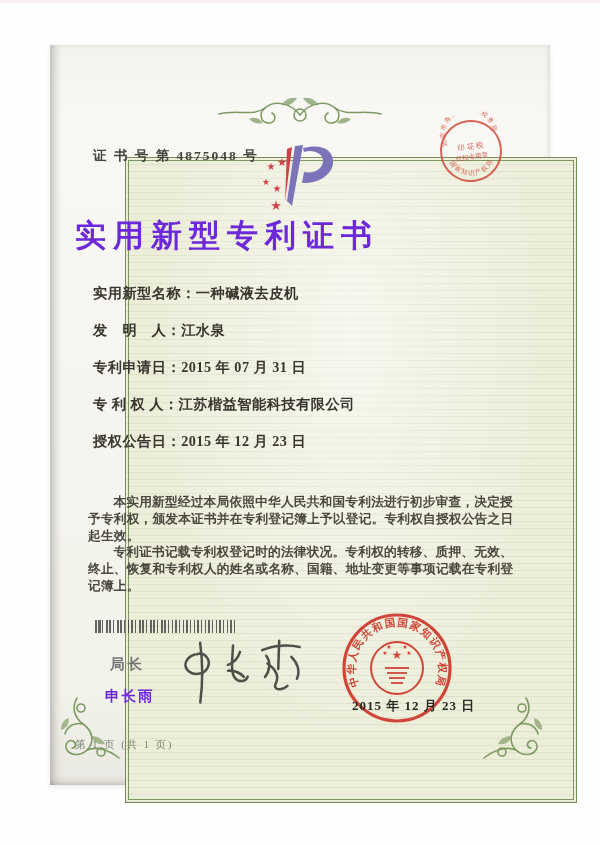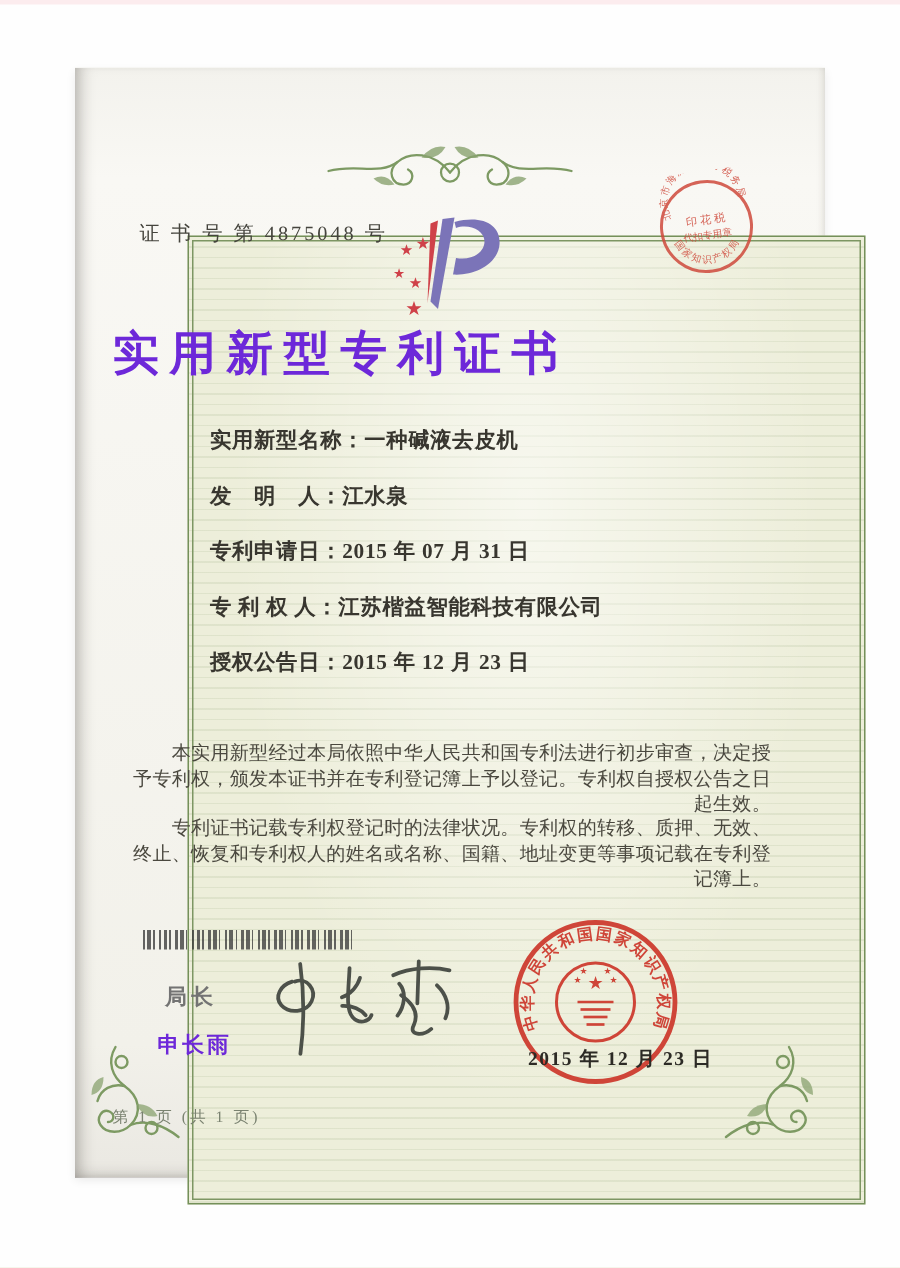--- a/index.html
+++ b/index.html
@@ -32,7 +32,7 @@
   .ornament-top{position:absolute;left:215px;top:95px;}
   .flourish{position:absolute;}
   .cert-no{
-    position:absolute;left:93px;top:147px;font-size:13.5px;letter-spacing:2px;color:#45443d;
+    position:absolute;left:93px;top:147px;font-size:13.5px;letter-spacing:2px;color:#45443d;font-weight:bold;
   }
   .stamp-small{position:absolute;left:434px;top:114px;transform:rotate(-8deg);opacity:.85;}
   .logo{position:absolute;left:254px;top:142px;}

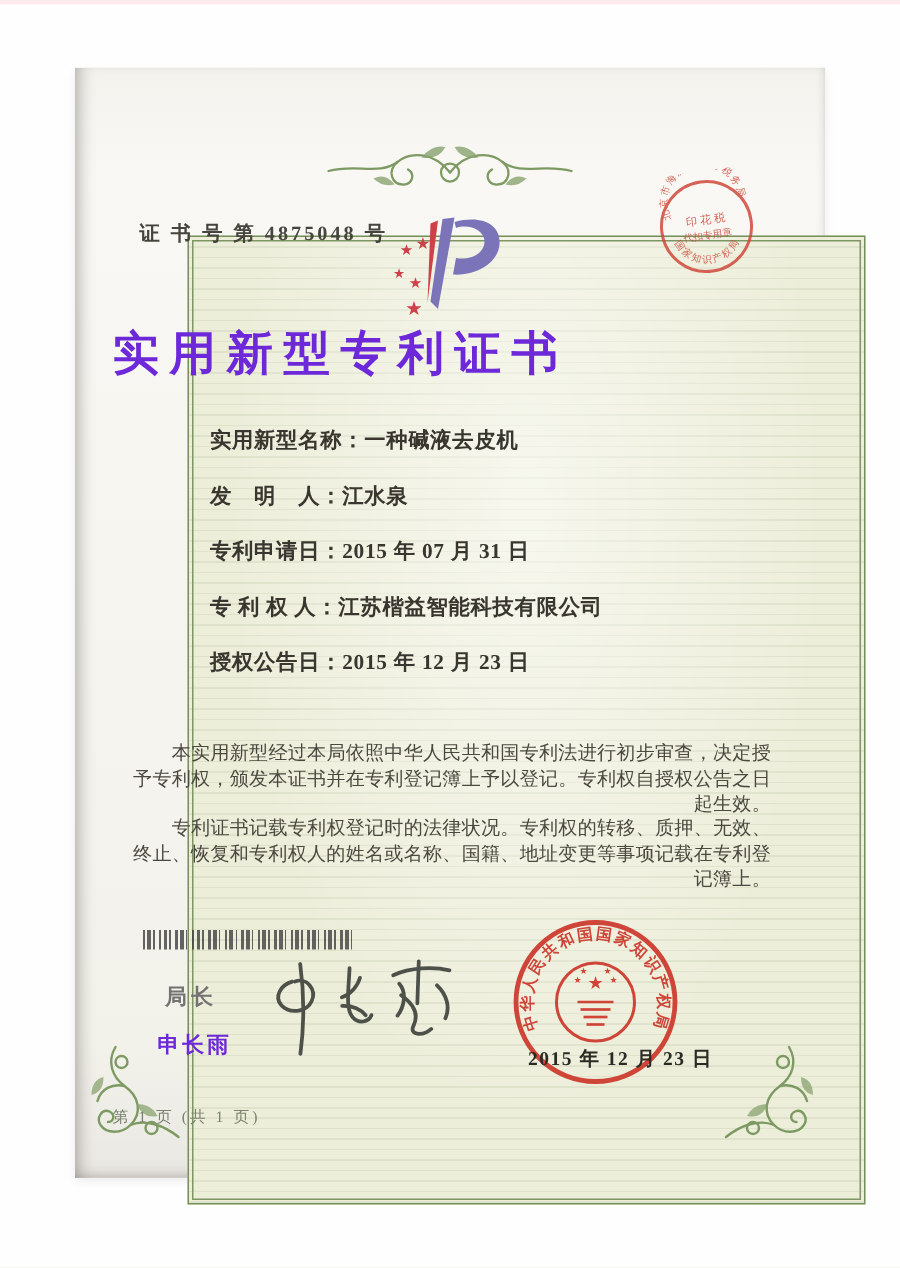--- a/index.html
+++ b/index.html
@@ -41,7 +41,7 @@
     font-size:31px;font-weight:bold;letter-spacing:7px;color:#6d28d9;
   }
   .fields{position:absolute;left:93px;top:284px;width:420px;}
-  .field-row{height:37px;font-size:14.2px;letter-spacing:.5px;color:#38362f;font-weight:600;margin-left:47px;}
+  .field-row{height:37px;font-size:14.2px;letter-spacing:.5px;color:#38362f;font-weight:600;}
   .field-row .lbl{white-space:pre;}
   .body-text{
     position:absolute;left:88px;top:494px;width:426px;

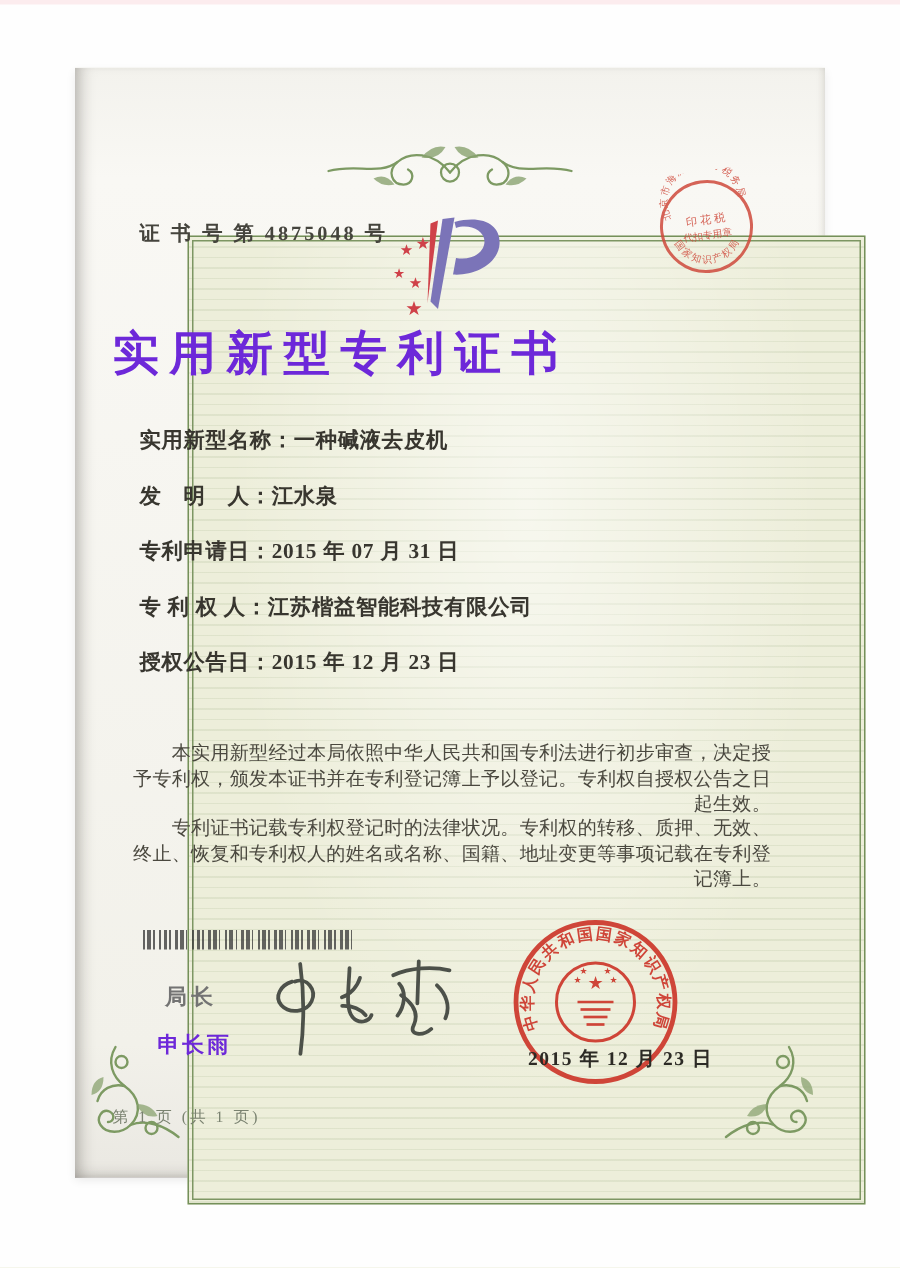--- a/index.html
+++ b/index.html
@@ -45,7 +45,7 @@
   .field-row .lbl{white-space:pre;}
   .body-text{
     position:absolute;left:88px;top:494px;width:426px;
-    font-size:12.7px;line-height:16.8px;color:#4a483f;letter-spacing:.2px;font-weight:400;text-align:right;
+    font-size:12.7px;line-height:16.8px;color:#4a483f;letter-spacing:.2px;font-weight:700;
   }
   .body-text p{margin:0;text-indent:2em;}
   .barcode{

